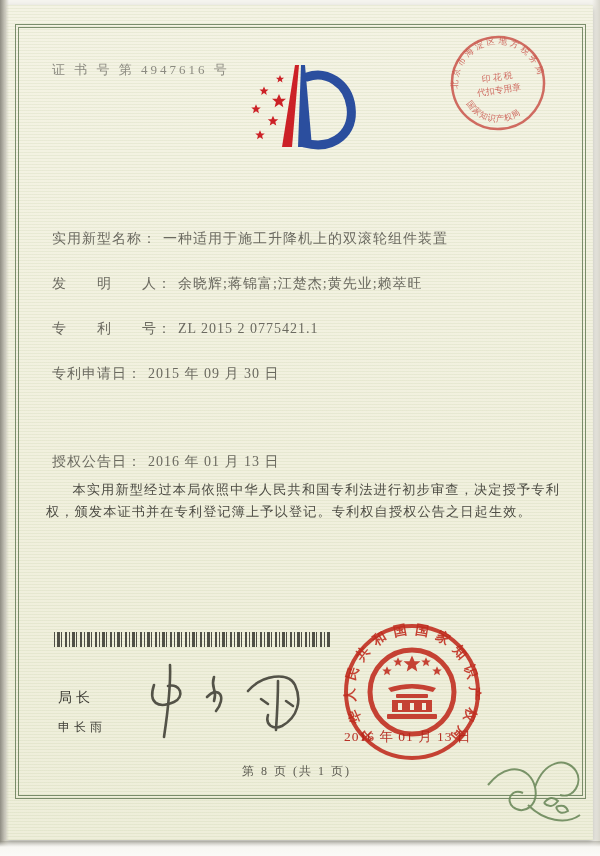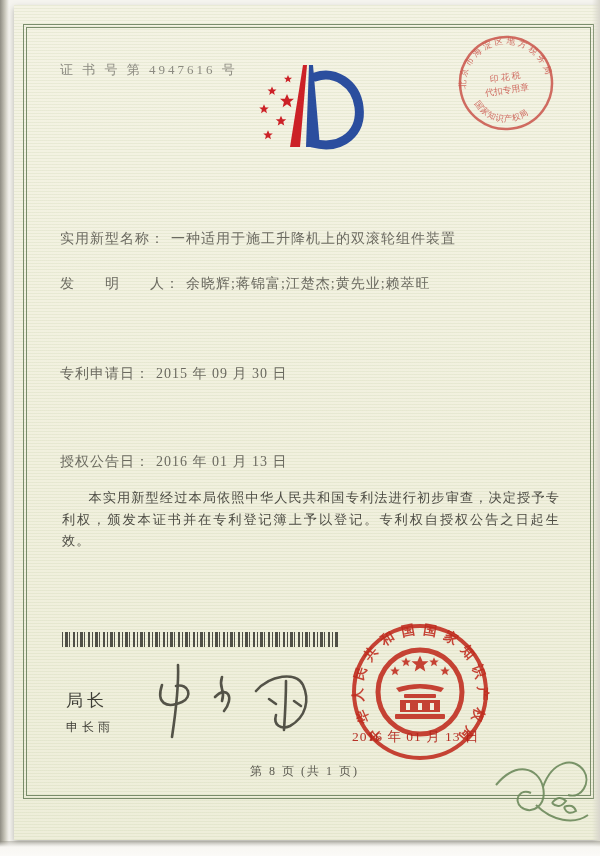--- a/index.html
+++ b/index.html
@@ -9,7 +9,7 @@
     font-family:"Liberation Serif","DejaVu Serif",serif;
   }
   .paper{
-    position:absolute; left:14px; top:5px; width:587px; height:835px;
+    position:absolute; left:6px; top:5px; width:587px; height:835px;
     background:
       repeating-linear-gradient(0deg, rgba(175,190,140,0.16) 0 1px, rgba(0,0,0,0) 1px 3px),
       linear-gradient(180deg,#f4f3e4 0%, #f1f0de 55%, #eeeeda 100%);

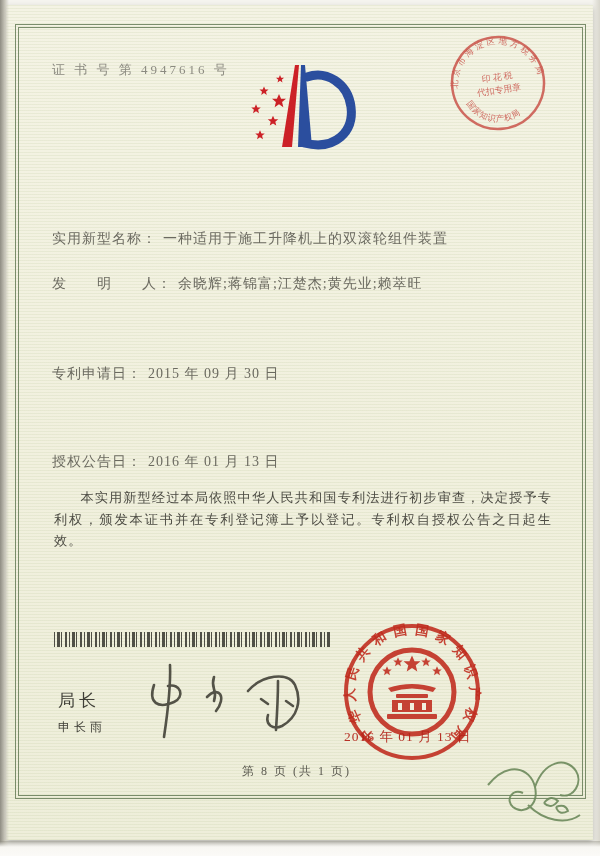--- a/index.html
+++ b/index.html
@@ -120,6 +120,9 @@
     </div>
     <div class="field-row" style="top:270px">
       <span class="lbl">发　　明　　人：</span><span>余晓辉;蒋锦富;江楚杰;黄先业;赖萃旺</span>
+    </div>
+    <div class="field-row" style="top:315px">
+      <span class="lbl">专　　利　　号：</span><span>ZL 2015 2 0775421.1</span>
     </div>
     <div class="field-row" style="top:360px">
       <span class="lbl">专利申请日：</span><span>2015 年 09 月 30 日</span>

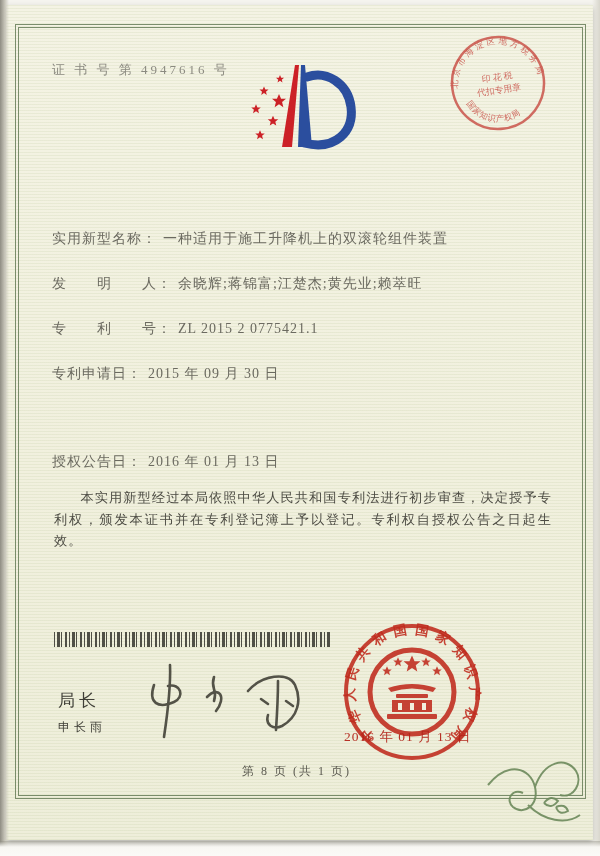--- a/index.html
+++ b/index.html
@@ -43,7 +43,7 @@
     font-size:13.2px; line-height:21.6px; color:#4d4c44;
     text-align:justify; letter-spacing:1.1px;
   }
-  .body-text p{margin:8px; text-indent:2em;}
+  .body-text p{margin:0; text-indent:2em;}
   .barcode{
     position:absolute; left:48px; top:627px; width:276px; height:15px;
     background:repeating-linear-gradient(90deg,

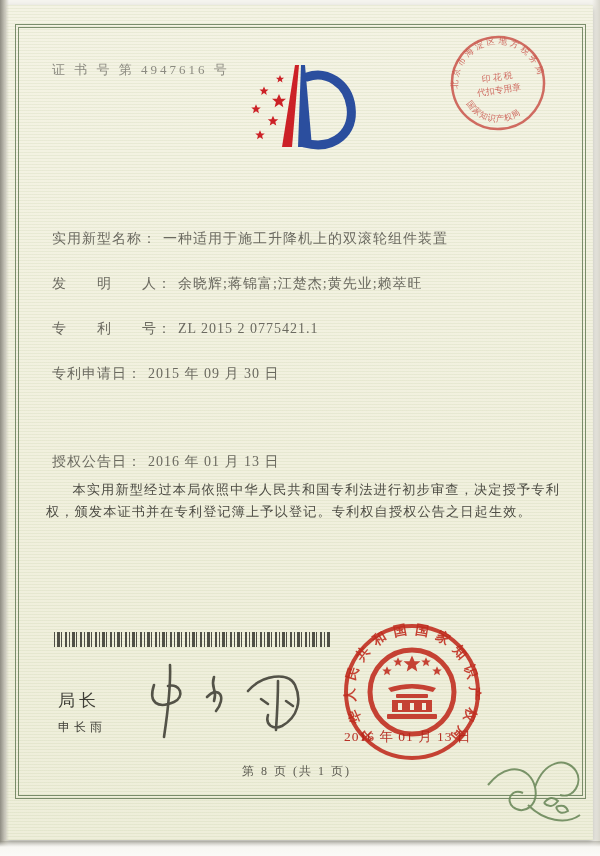--- a/index.html
+++ b/index.html
@@ -53,7 +53,7 @@
       #34332d 11px 13px, rgba(0,0,0,0) 13px 15px);
     opacity:.85;
   }
-  .signer-title{position:absolute; left:52px; top:684px; font-size:17px; letter-spacing:4px; color:#3f3e37;}
+  .signer-title{position:absolute; left:52px; top:684px; font-size:14px; letter-spacing:4px; color:#3f3e37;}
   .signer-name{position:absolute; left:52px; top:714px; font-size:12px; letter-spacing:4px; color:#3f3e37;}
   .signature-svg{position:absolute; left:124px; top:650px;}
   .seal-svg{position:absolute; left:332px; top:613px;}

